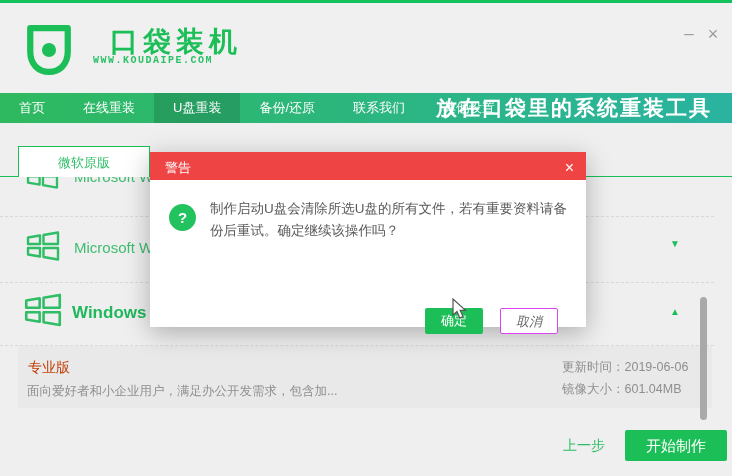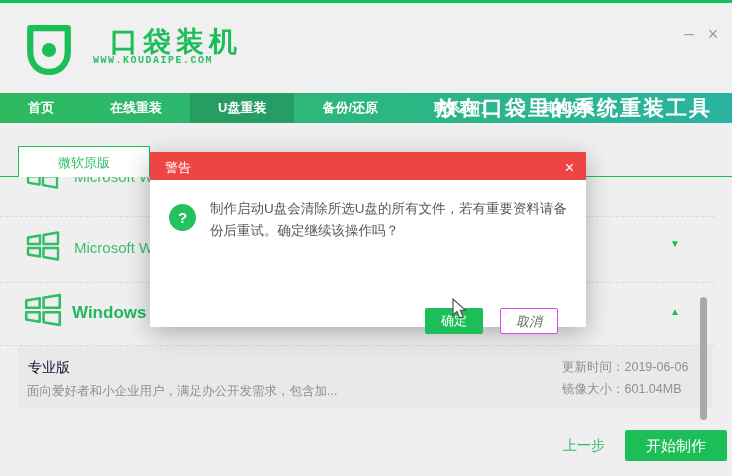--- a/index.html
+++ b/index.html
@@ -22,7 +22,7 @@
 
   
   .nav { position:absolute; left:0; top:93px; width:732px; height:30px; background:linear-gradient(to right,#2eb95f,#2ab3a0); display:flex; align-items:stretch; }
-  .nav-item { color:#fff; font-size:13px; line-height:30px; padding:0 28px; white-space:nowrap;font-weight:bold; }
+  .nav-item { color:#fff; font-size:13px; line-height:30px; padding:0 19px; white-space:nowrap; }
   .nav-item.active { background:rgba(0,0,0,0.14); }
   .nav-slogan { position:absolute; right:20px; top:0; height:30px; line-height:30px; color:#fff; font-size:21px; font-weight:bold; letter-spacing:2px; }
 

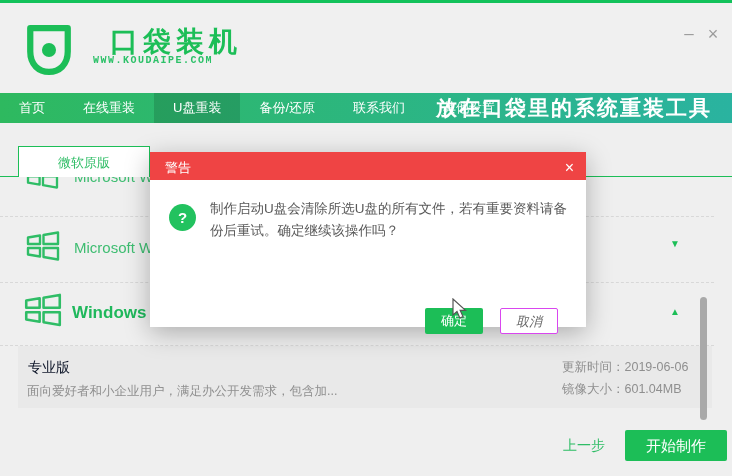--- a/index.html
+++ b/index.html
@@ -39,7 +39,7 @@
   .sep { position:absolute; left:0; width:714px; border-top:1px dashed #d8d8d8; }
 
   .detail { position:absolute; left:18px; top:223px; width:694px; height:62px; background:#e9e9e9; }
-  .detail-edition { position:absolute; left:10px; top:13px; font-size:14px; color:#0f172a; }
+  .detail-edition { position:absolute; left:10px; top:13px; font-size:14px; color:#c2410c; }
   .detail-desc { position:absolute; left:9px; top:37px; font-size:12.5px; color:#8f8f8f; }
   .detail-meta { position:absolute; left:544px; top:10px; font-size:12.5px; color:#8f8f8f; line-height:22px; }
 

